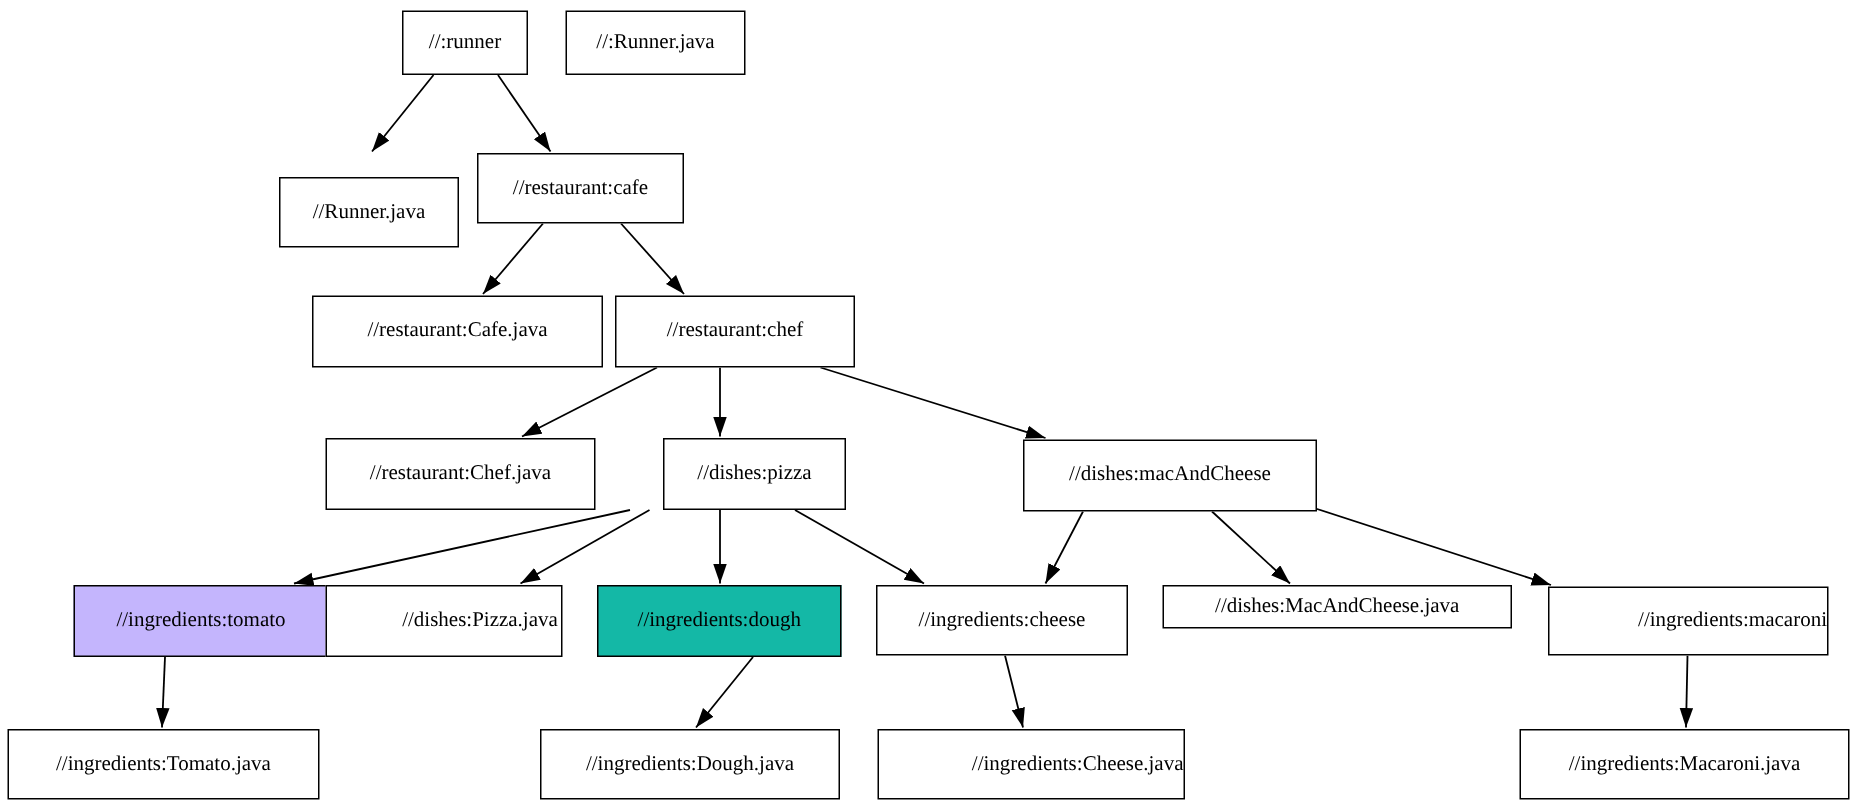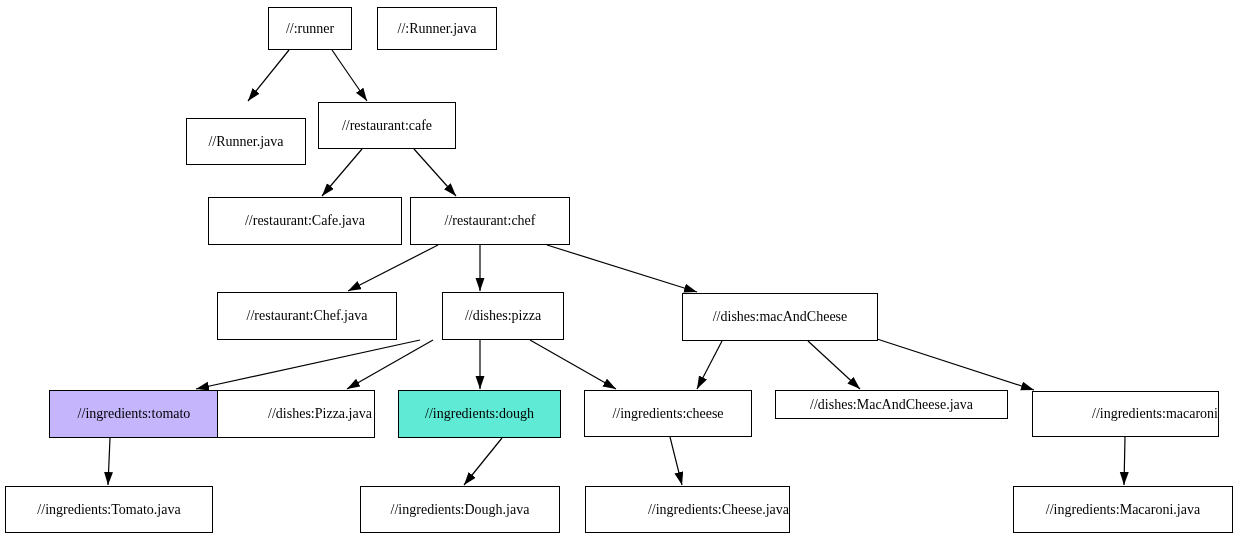--- a/index.html
+++ b/index.html
@@ -102,7 +102,7 @@
       <div class="graph-node" style="left: 217px; top: 390px; width: 158px; height: 48px; background: rgb(255, 255, 255); border-color: rgb(0, 0, 0); color: rgb(0, 0, 0); padding-left: 48px;">
         <span>//dishes:Pizza.java</span>
       </div>
-      <div class="graph-node" style="left: 398px; top: 390px; width: 163px; height: 48px; background: #5eead4; border-color: rgb(0, 0, 0); color: rgb(0, 0, 0);">
+      <div class="graph-node" style="left: 398px; top: 390px; width: 163px; height: 48px; background: #14b8a6; border-color: rgb(0, 0, 0); color: rgb(0, 0, 0);">
         <span>//ingredients:dough</span>
       </div>
       <div class="graph-node" style="left: 584px; top: 390px; width: 168px; height: 47px; background: rgb(255, 255, 255); border-color: rgb(0, 0, 0); color: rgb(0, 0, 0);">

